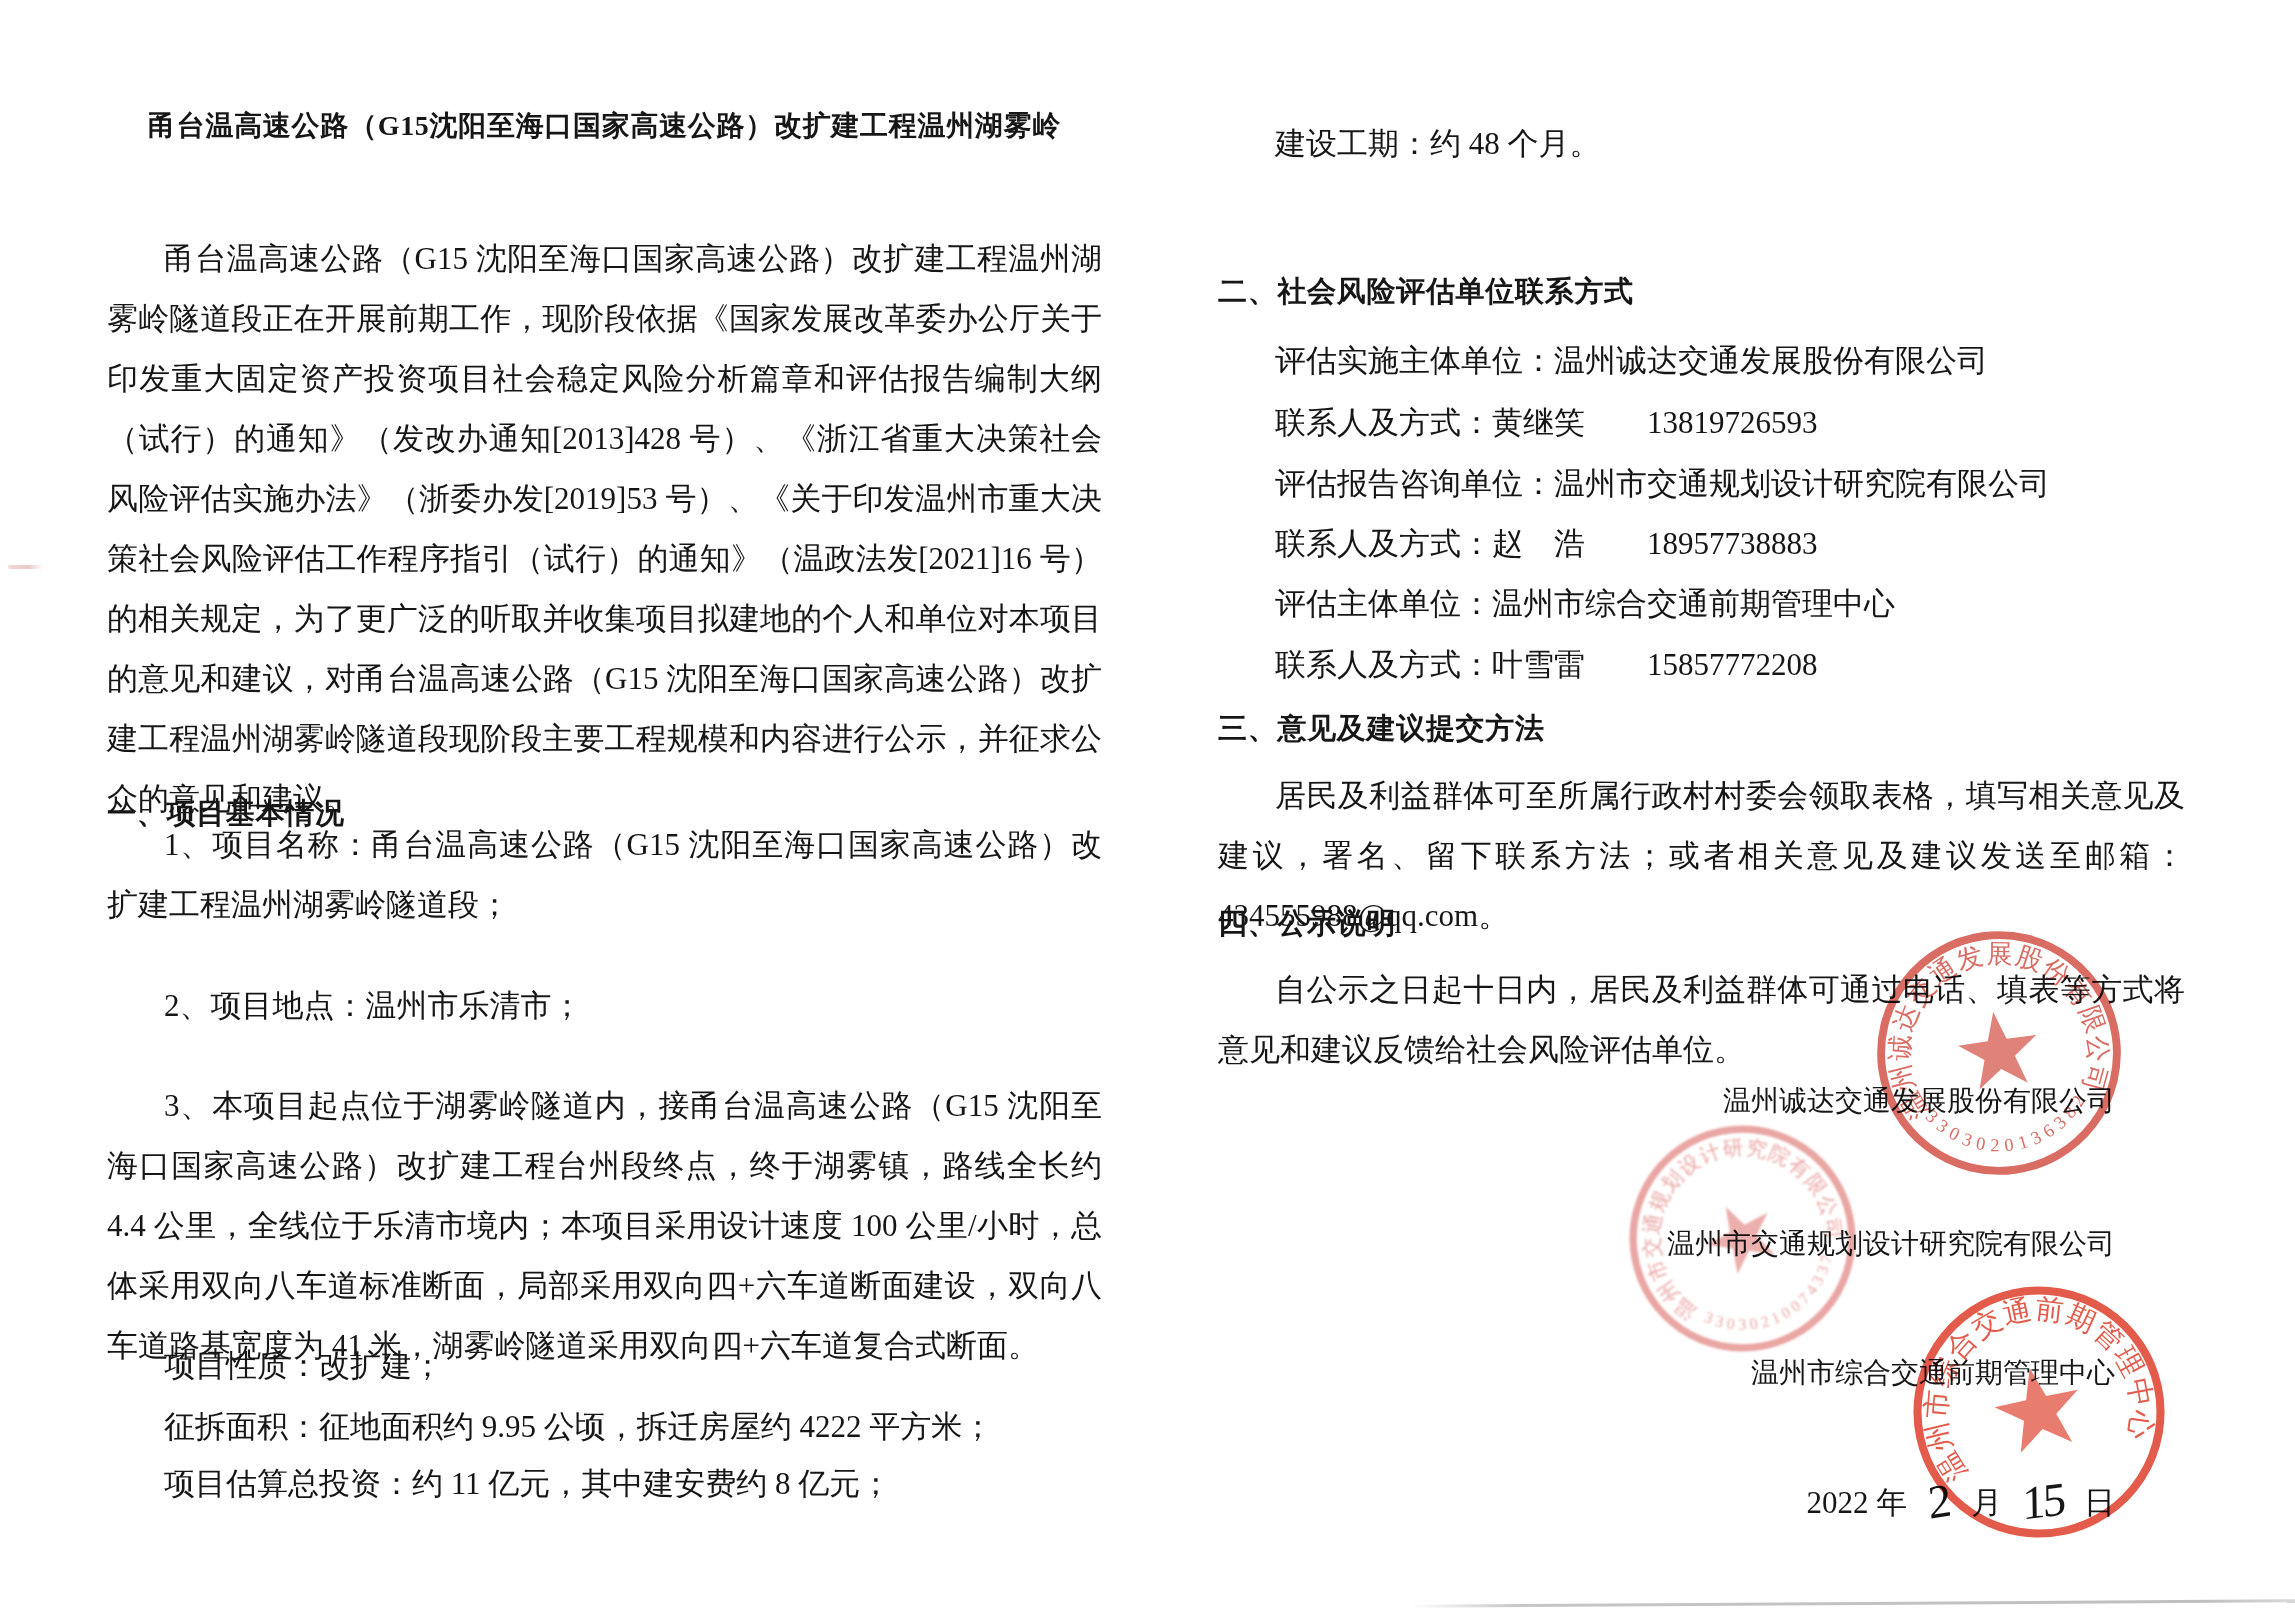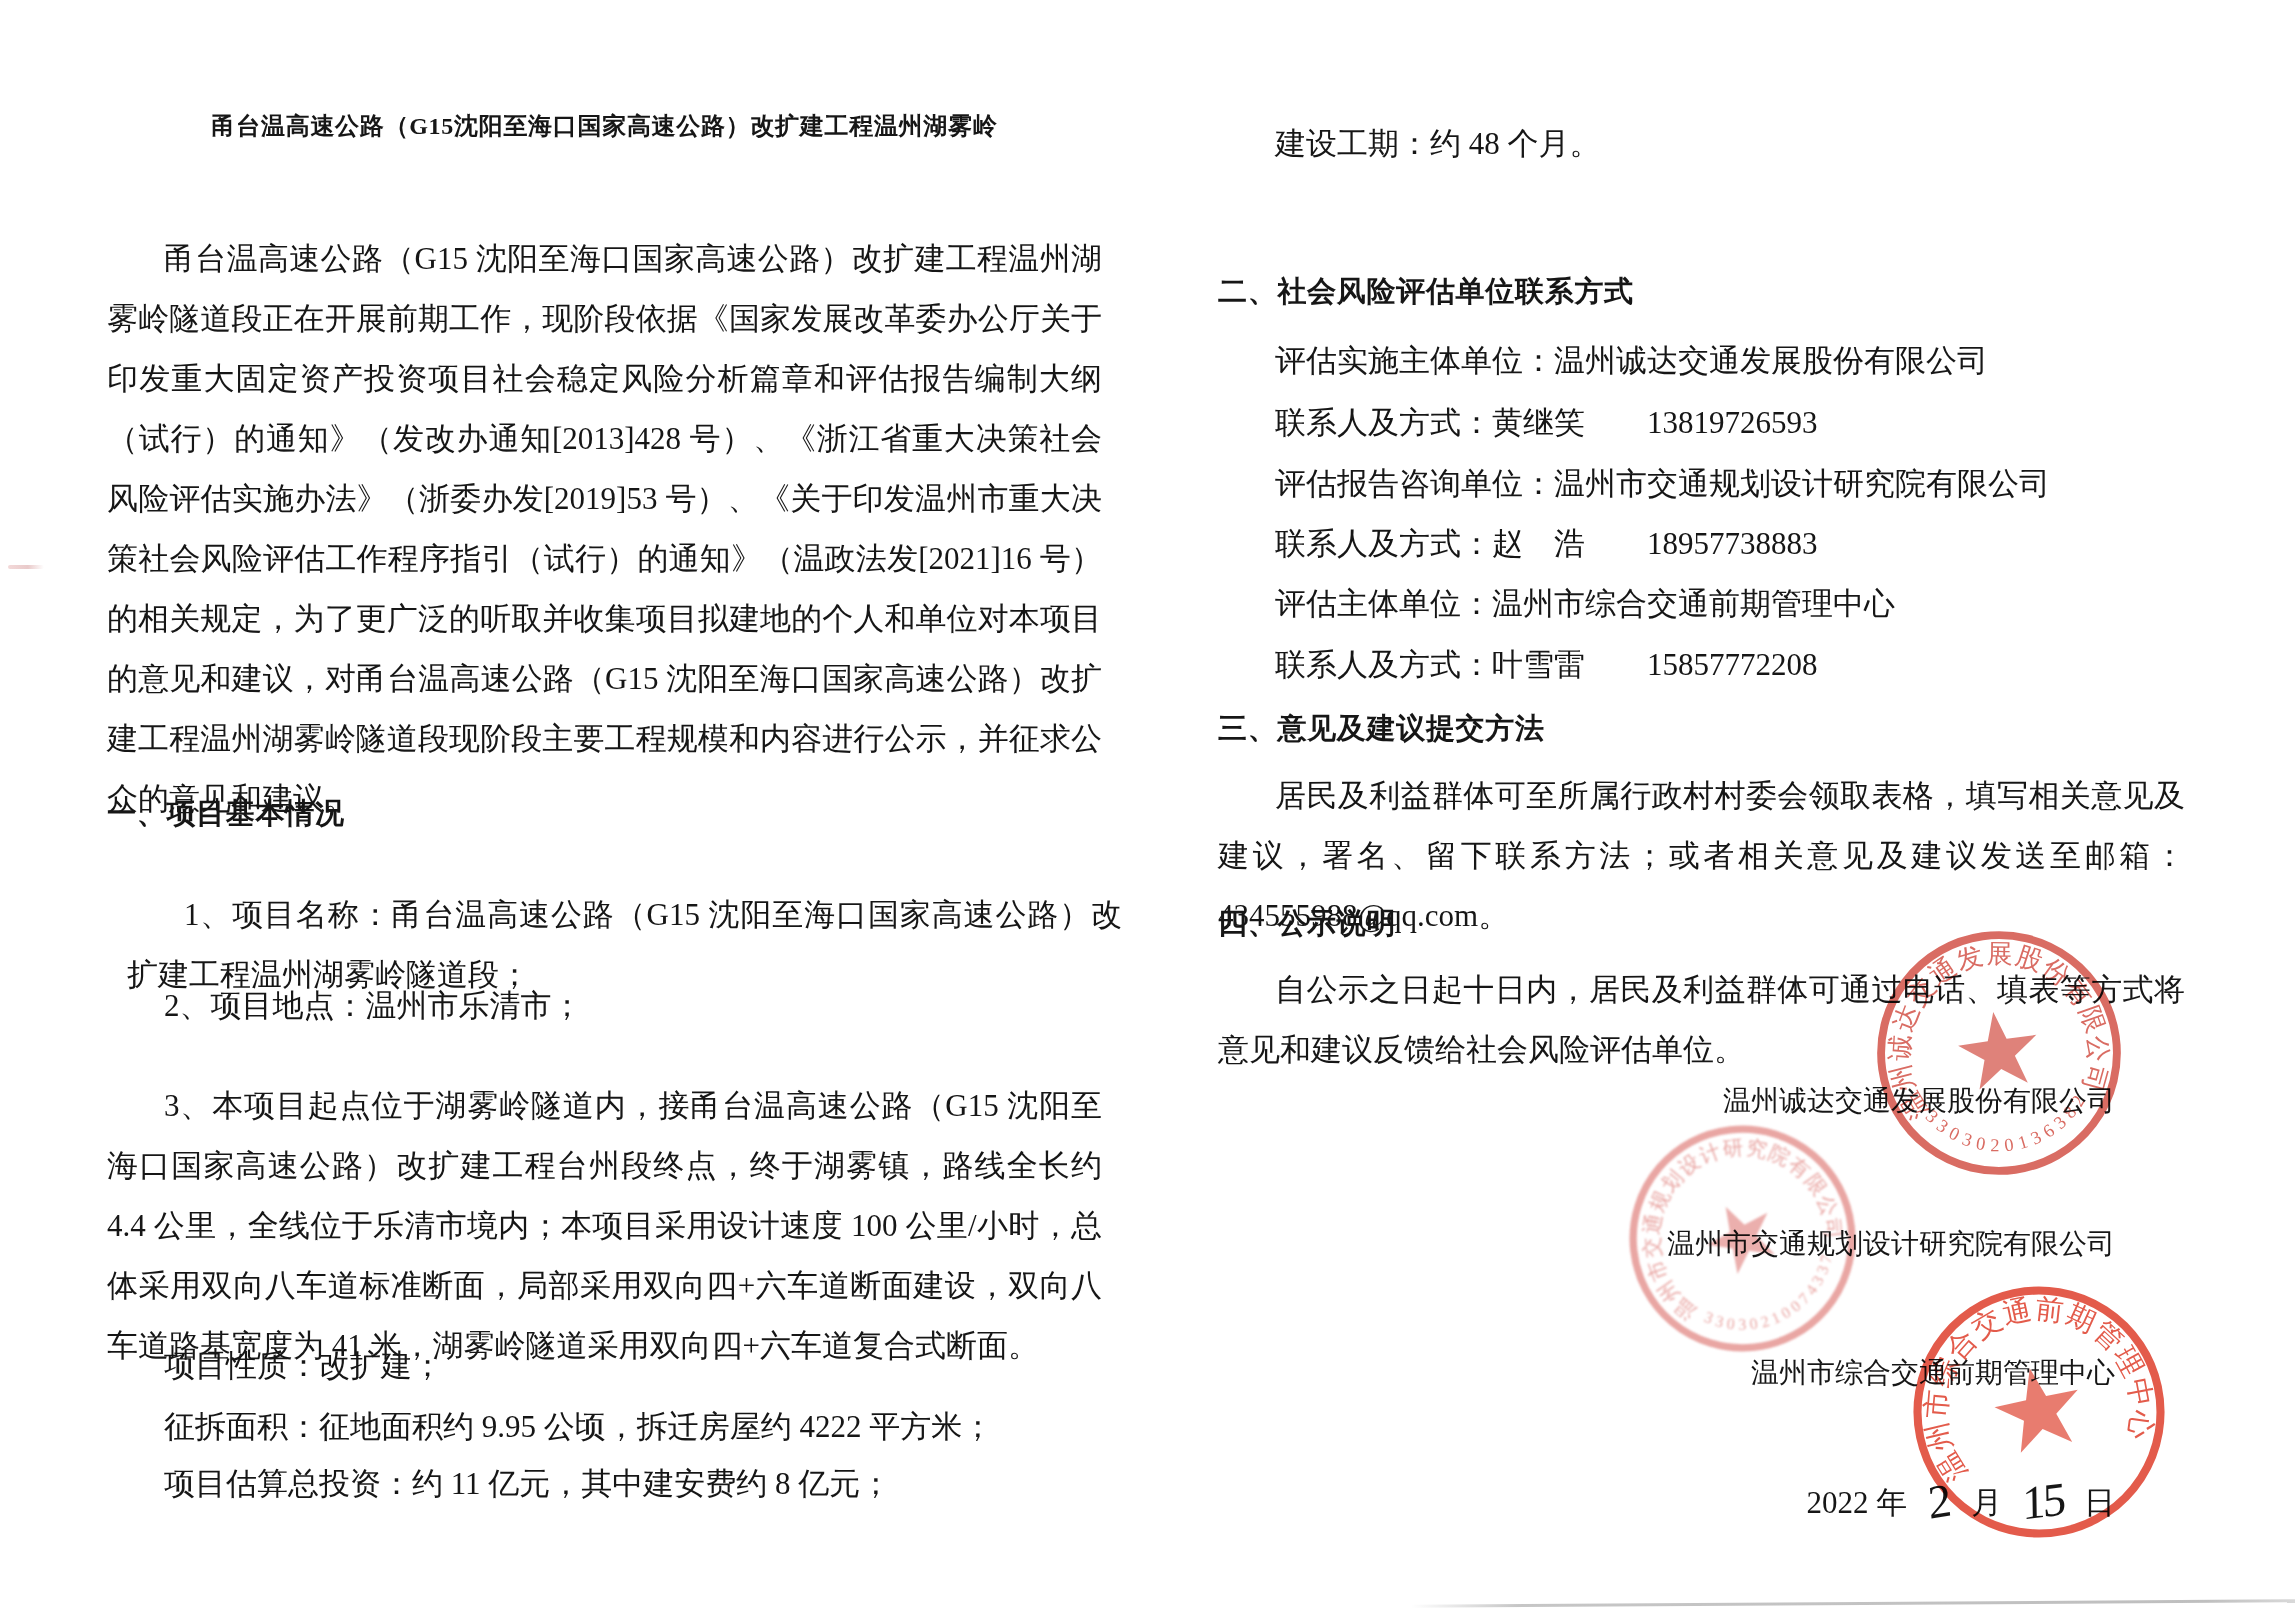--- a/index.html
+++ b/index.html
@@ -16,7 +16,7 @@
   .doc-title{
     left:107px;top:87px;width:995px;
     text-align:center;
-    font-size:24px;font-weight:700;
+    font-size:28px;font-weight:700;
     line-height:78px;
     letter-spacing:0.7px;
   }

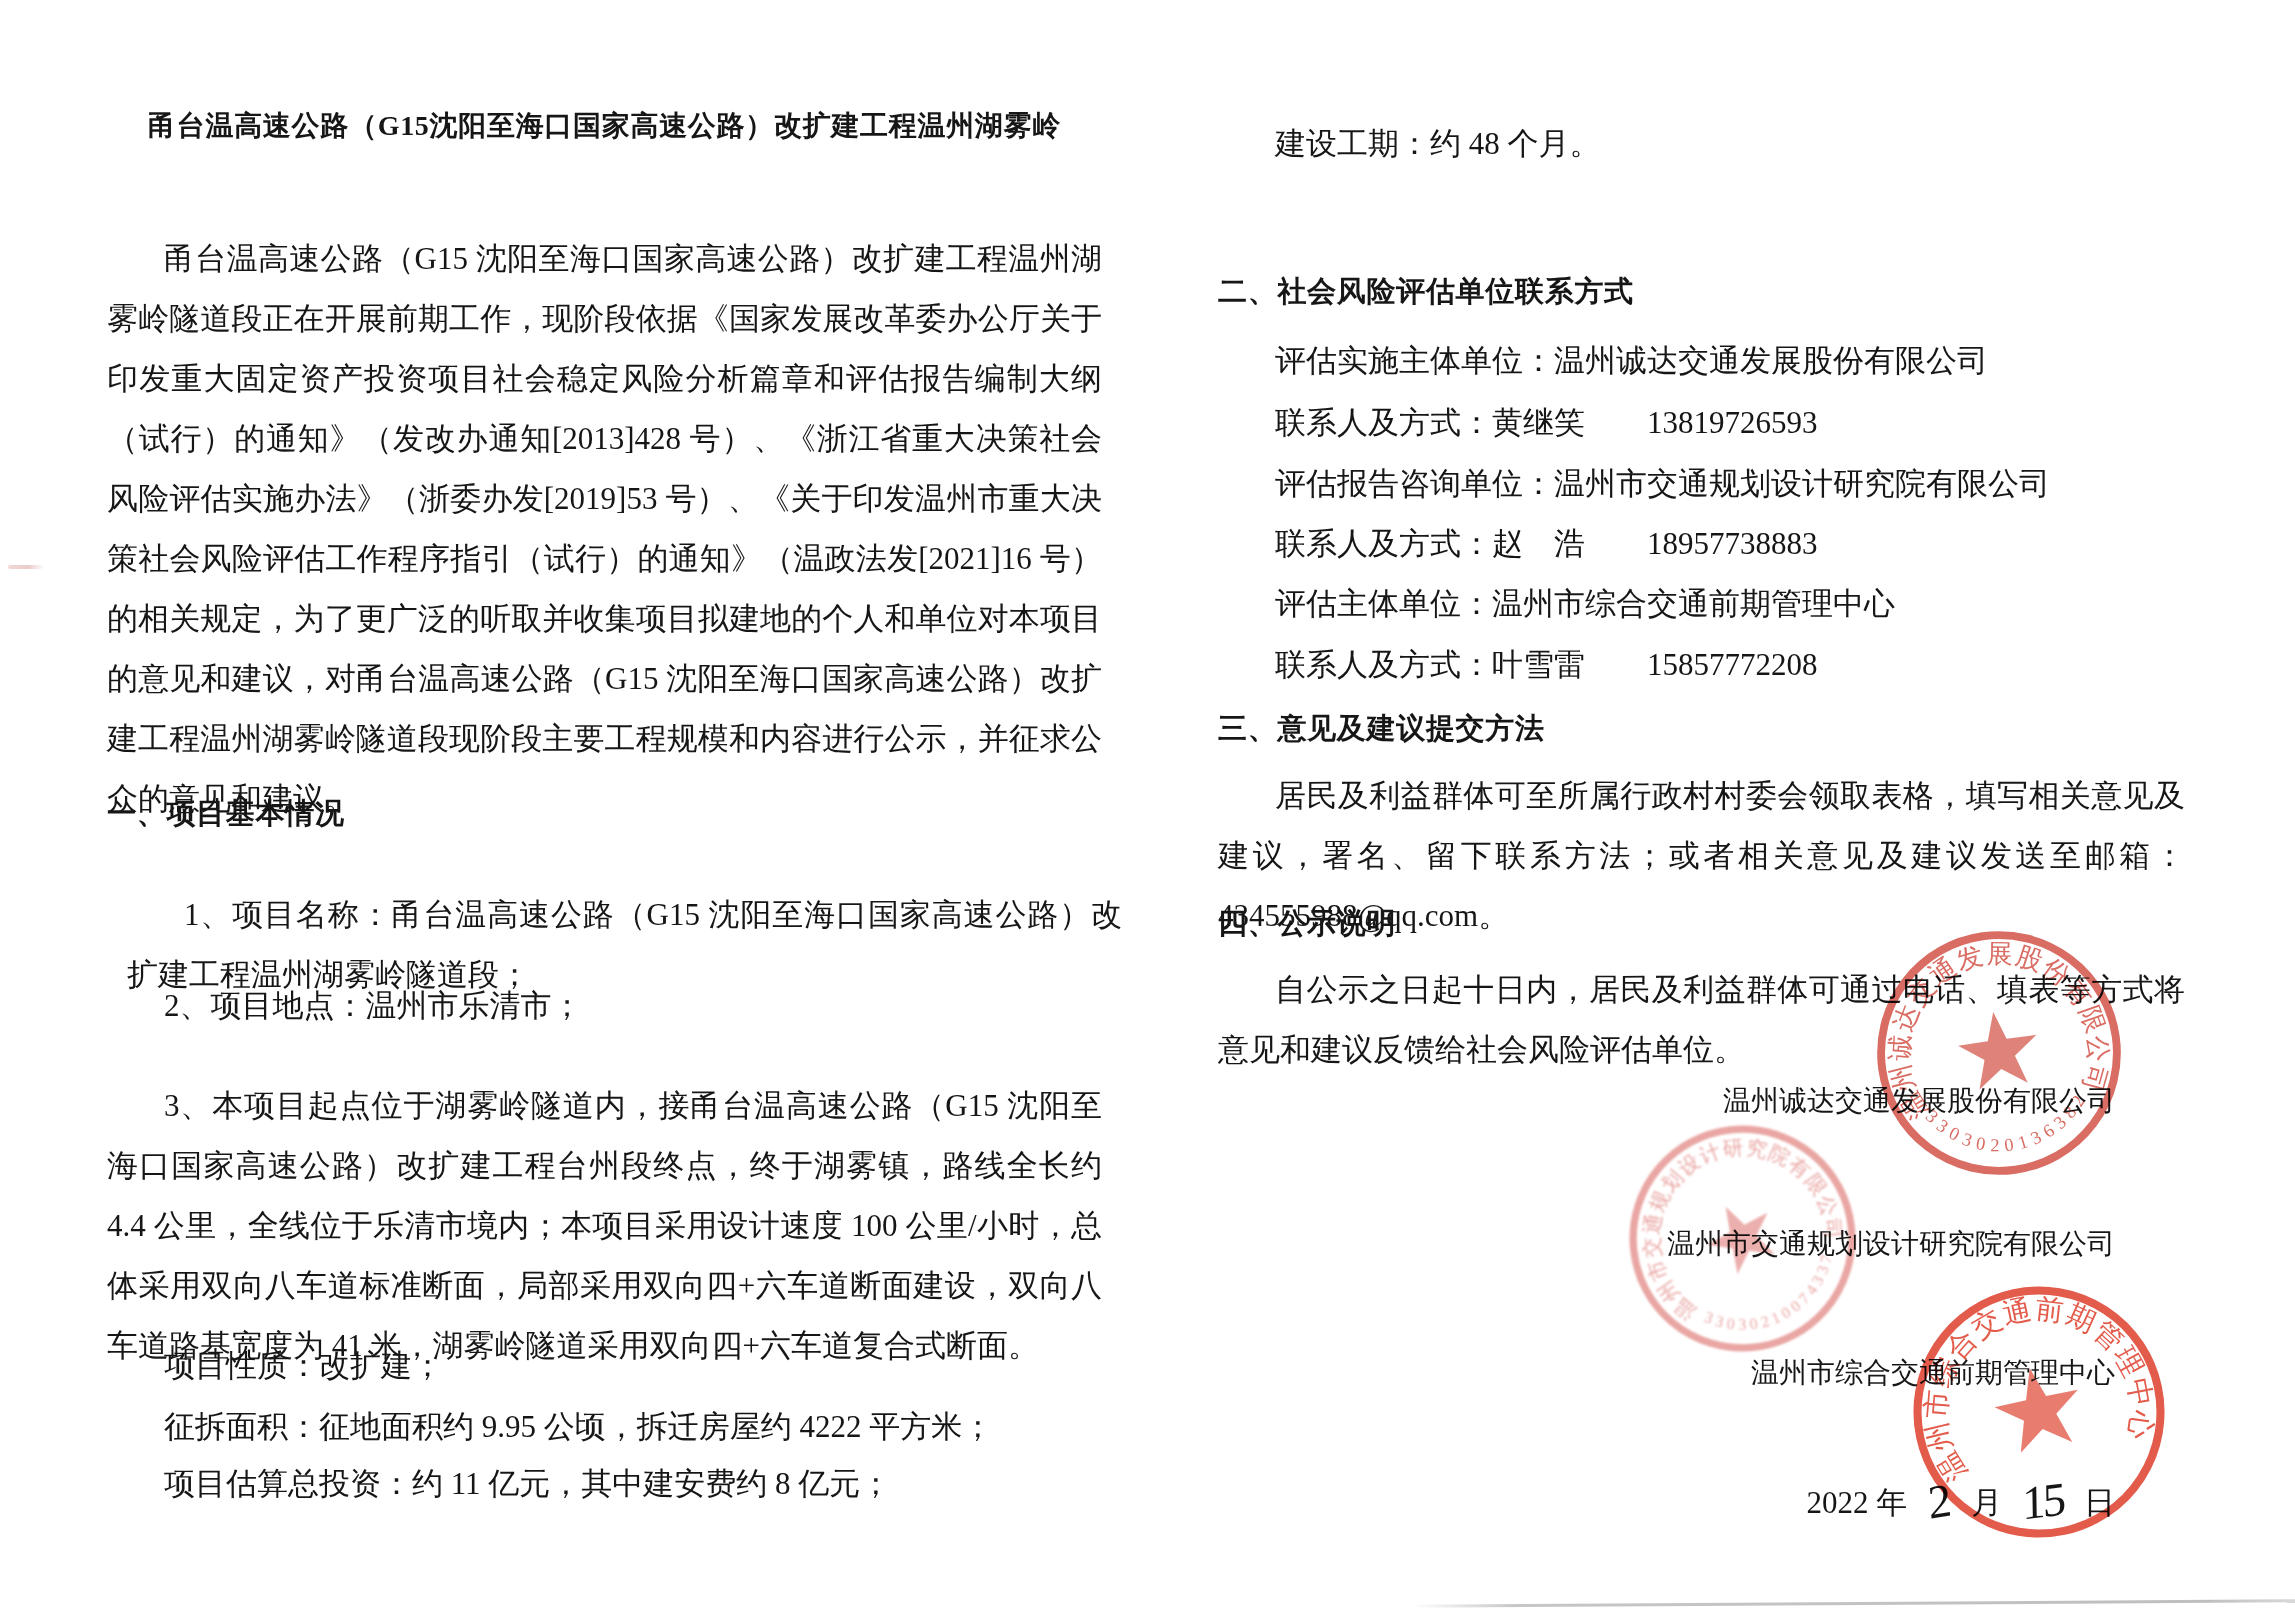--- a/index.html
+++ b/index.html
@@ -92,7 +92,7 @@
 
 <div class="abs heading left-col" style="top:783px;">一、项目基本情况</div>
 
-<div class="abs body-block left-col indent" style="top:885px;margin-left:20px;">1、项目名称：甬台温高速公路（G15 沈阳至海口国家高速公路）改扩建工程温州湖雾岭隧道段；</div>
+<div class="abs body-block left-col indent" style="top:815px;">1、项目名称：甬台温高速公路（G15 沈阳至海口国家高速公路）改扩建工程温州湖雾岭隧道段；</div>
 
 <div class="abs body-block left-col indent" style="top:976px;">2、项目地点：温州市乐清市；</div>
 

